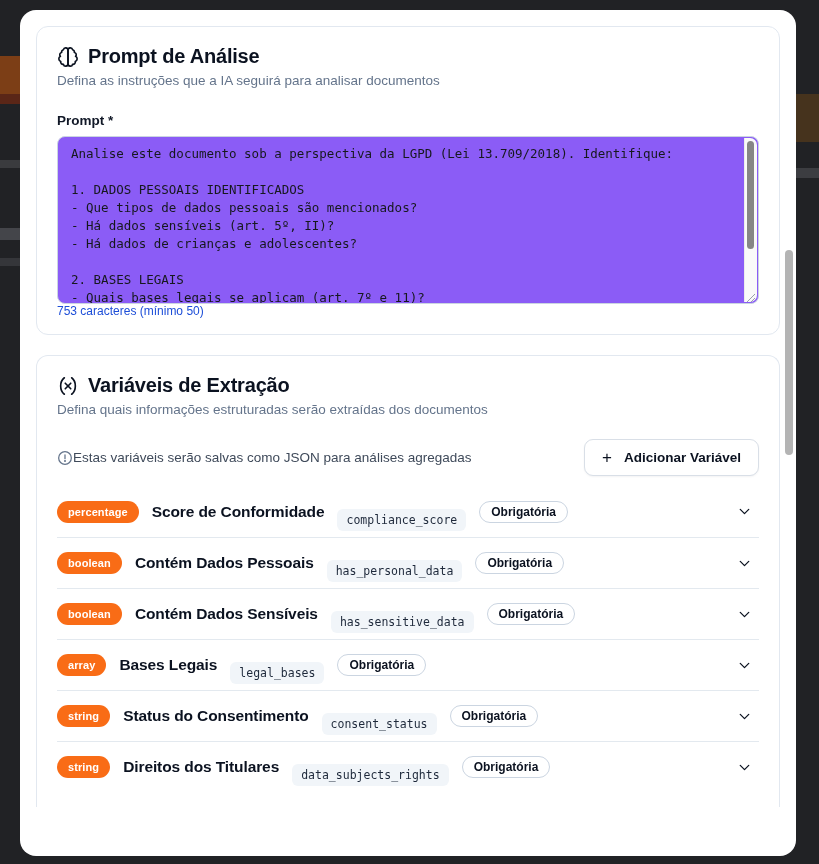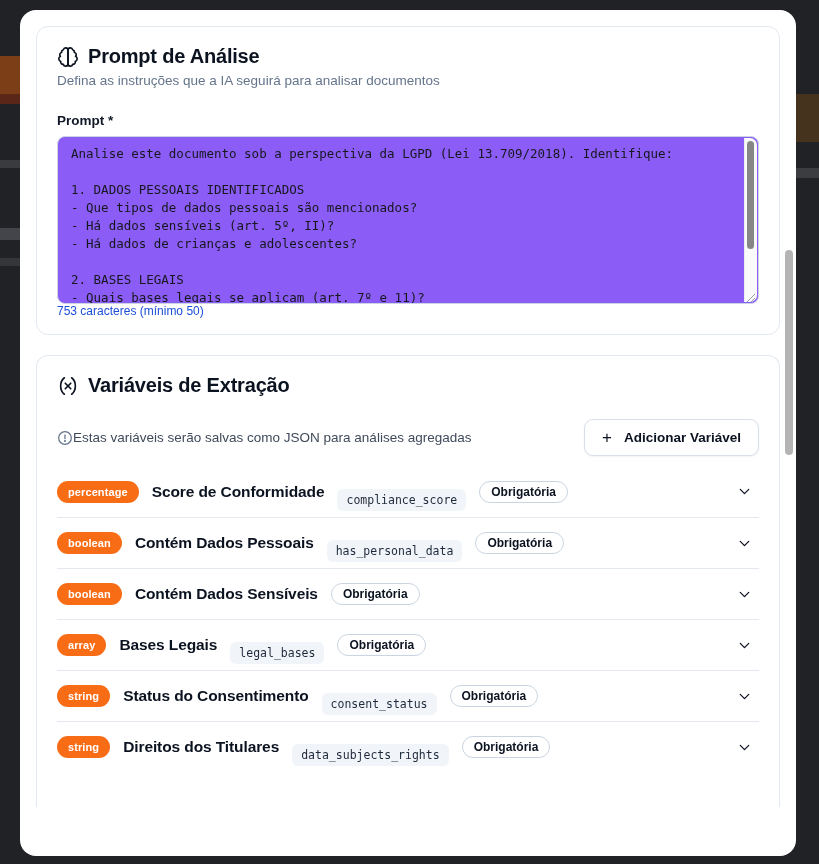--- a/index.html
+++ b/index.html
@@ -239,6 +239,7 @@
       </span>
       <h2 class="card-title">Variáveis de Extração</h2>
     </div>
+    <div class="card-subtitle">Defina quais informações estruturadas serão extraídas dos documentos</div>
 
     <div class="info-row">
       <div class="info-left">

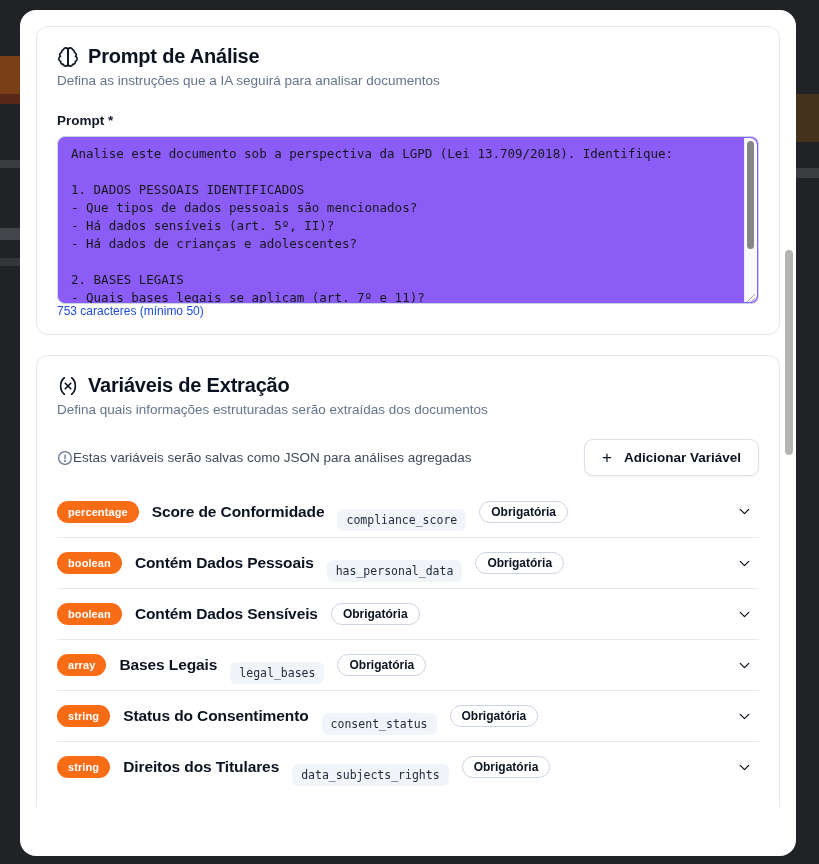--- a/index.html
+++ b/index.html
@@ -288,6 +288,7 @@
       <div class="var-row">
         <span class="type-badge">boolean</span>
         <span class="var-name">Contém Dados Sensíveis</span>
+        <span class="var-key">has_sensitive_data</span>
         <span class="req-pill">Obrigatória</span>
         <span class="row-spacer"></span>
         <span class="chevron">

